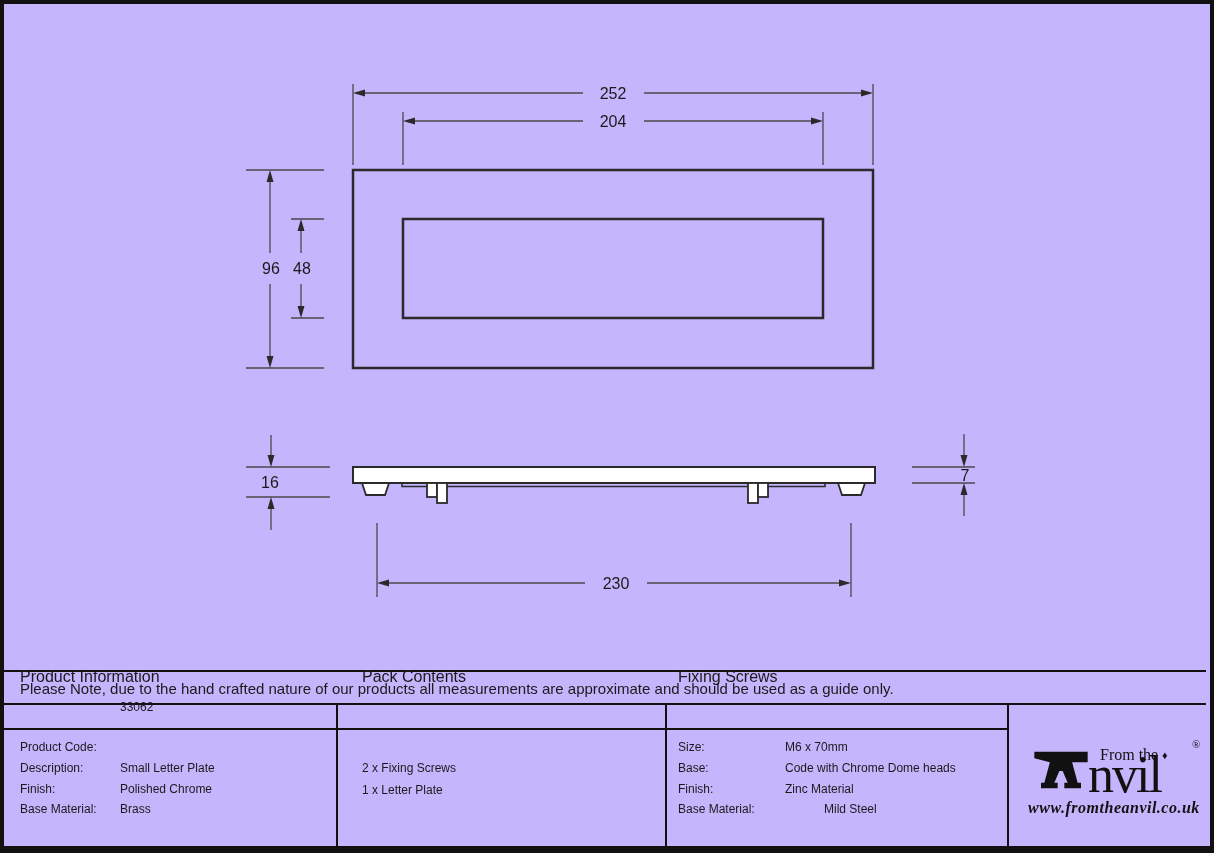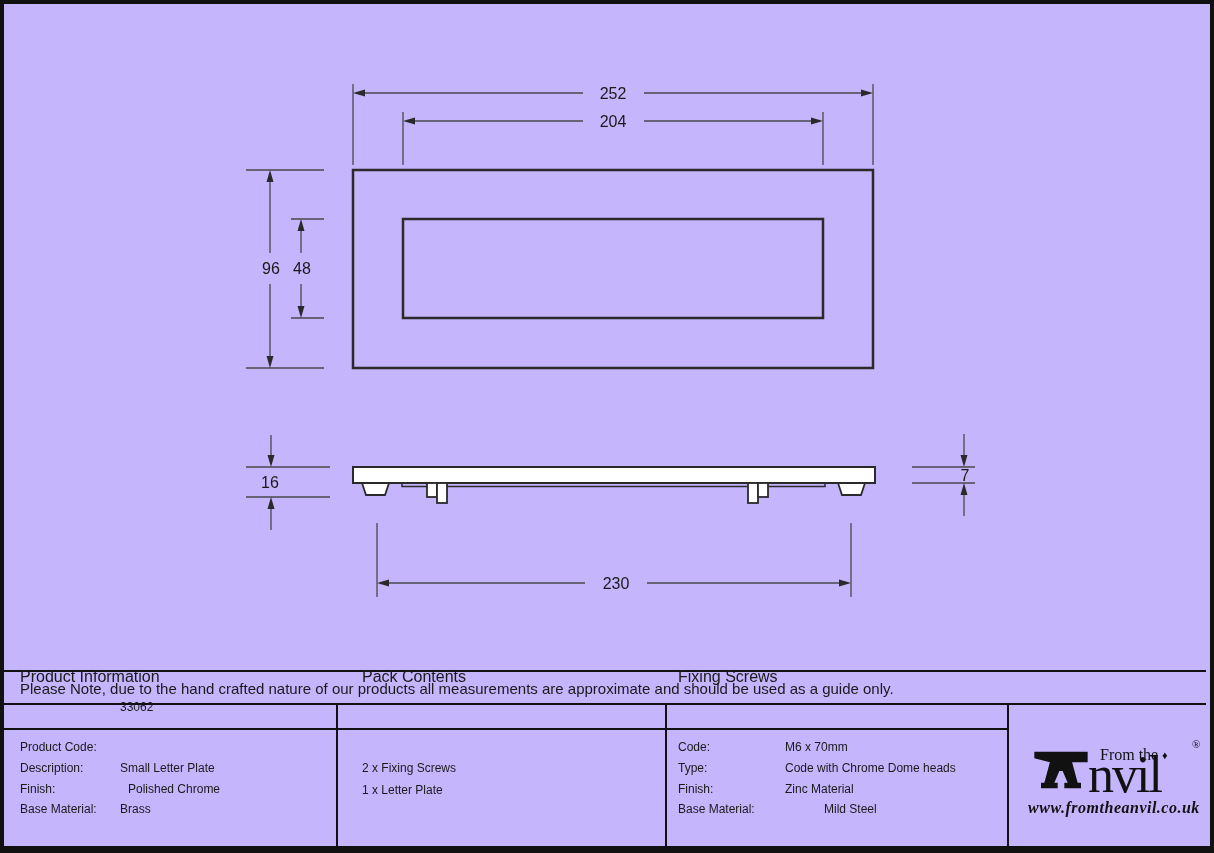--- a/index.html
+++ b/index.html
@@ -150,7 +150,7 @@
   <div class="cell-text" style="left:358px; top:736px;margin-top:43px;">1 x Letter Plate</div>
   <div class="cell-text" style="left:358px; top:757px;">2 x Fixing Screws</div>
 
-  <div class="cell-text" style="left:674px; top:736px;">Code:</div>
+  <div class="cell-text" style="left:674px; top:736px;">Size:</div>
   <div class="cell-text" style="left:781px; top:736px;">M6 x 70mm</div>
   <div class="cell-text" style="left:674px; top:757px;">Type:</div>
   <div class="cell-text" style="left:781px; top:757px;">Code with Chrome Dome heads</div>

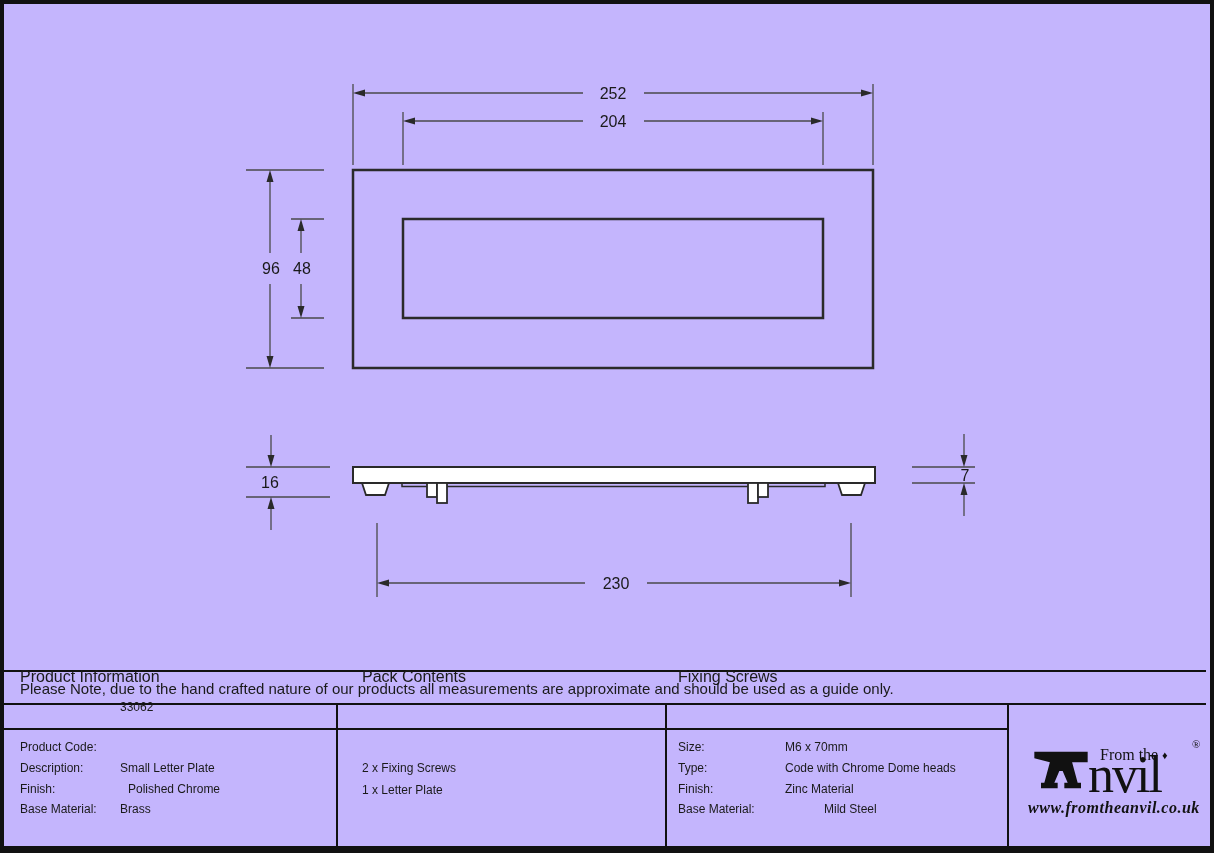--- a/index.html
+++ b/index.html
@@ -152,7 +152,7 @@
 
   <div class="cell-text" style="left:674px; top:736px;">Size:</div>
   <div class="cell-text" style="left:781px; top:736px;">M6 x 70mm</div>
-  <div class="cell-text" style="left:674px; top:757px;">Type:</div>
+  <div class="cell-text" style="left:674px; top:757px;">Base:</div>
   <div class="cell-text" style="left:781px; top:757px;">Code with Chrome Dome heads</div>
   <div class="cell-text" style="left:674px; top:778px;">Finish:</div>
   <div class="cell-text" style="left:781px; top:778px;">Zinc Material</div>

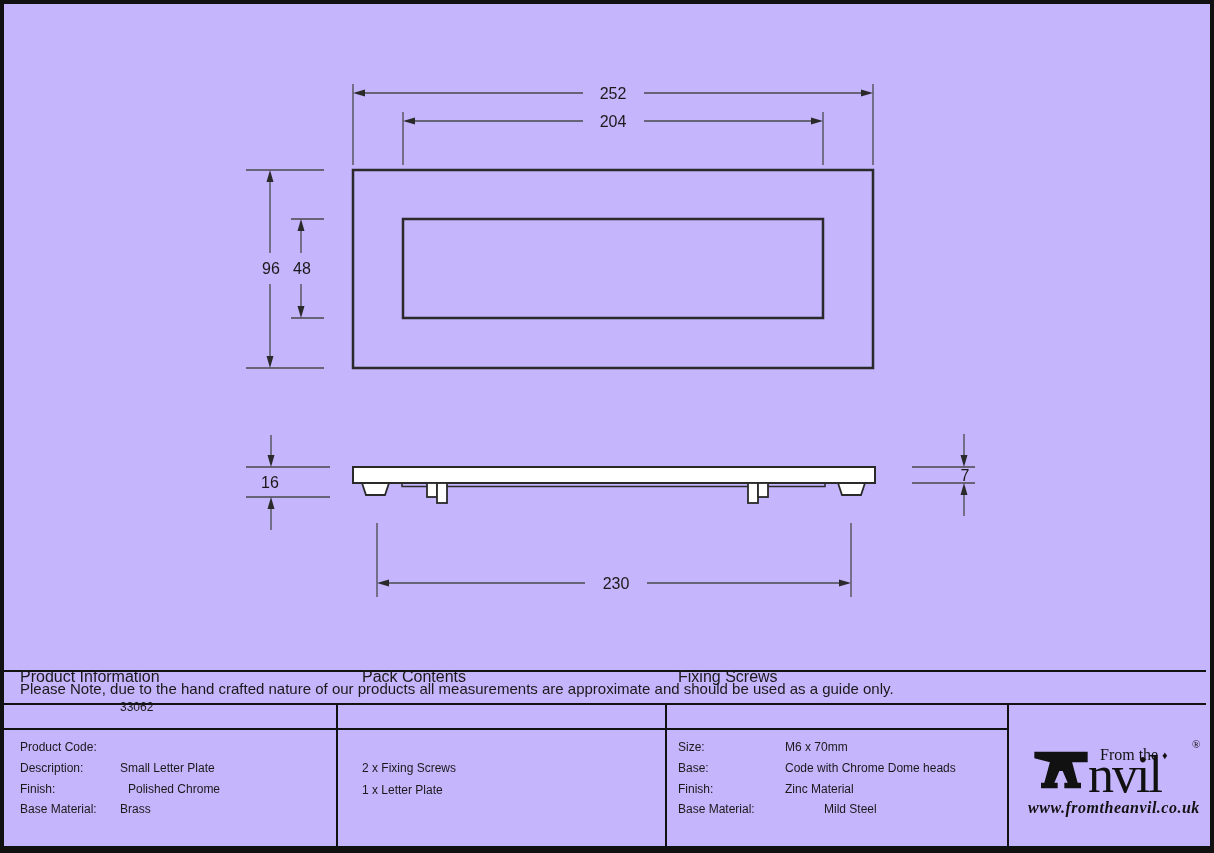--- a/index.html
+++ b/index.html
@@ -143,7 +143,7 @@
   <div class="cell-text" style="left:16px;  top:757px;">Description:</div>
   <div class="cell-text" style="left:116px; top:757px;">Small Letter Plate</div>
   <div class="cell-text" style="left:16px;  top:778px;">Finish:</div>
-  <div class="cell-text" style="left:116px; top:778px;margin-left:8px;">Polished Chrome</div>
+  <div class="cell-text" style="left:116px; top:778px;">Polished Chrome</div>
   <div class="cell-text" style="left:16px;  top:798px;">Base Material:</div>
   <div class="cell-text" style="left:116px; top:798px;">Brass</div>
 

